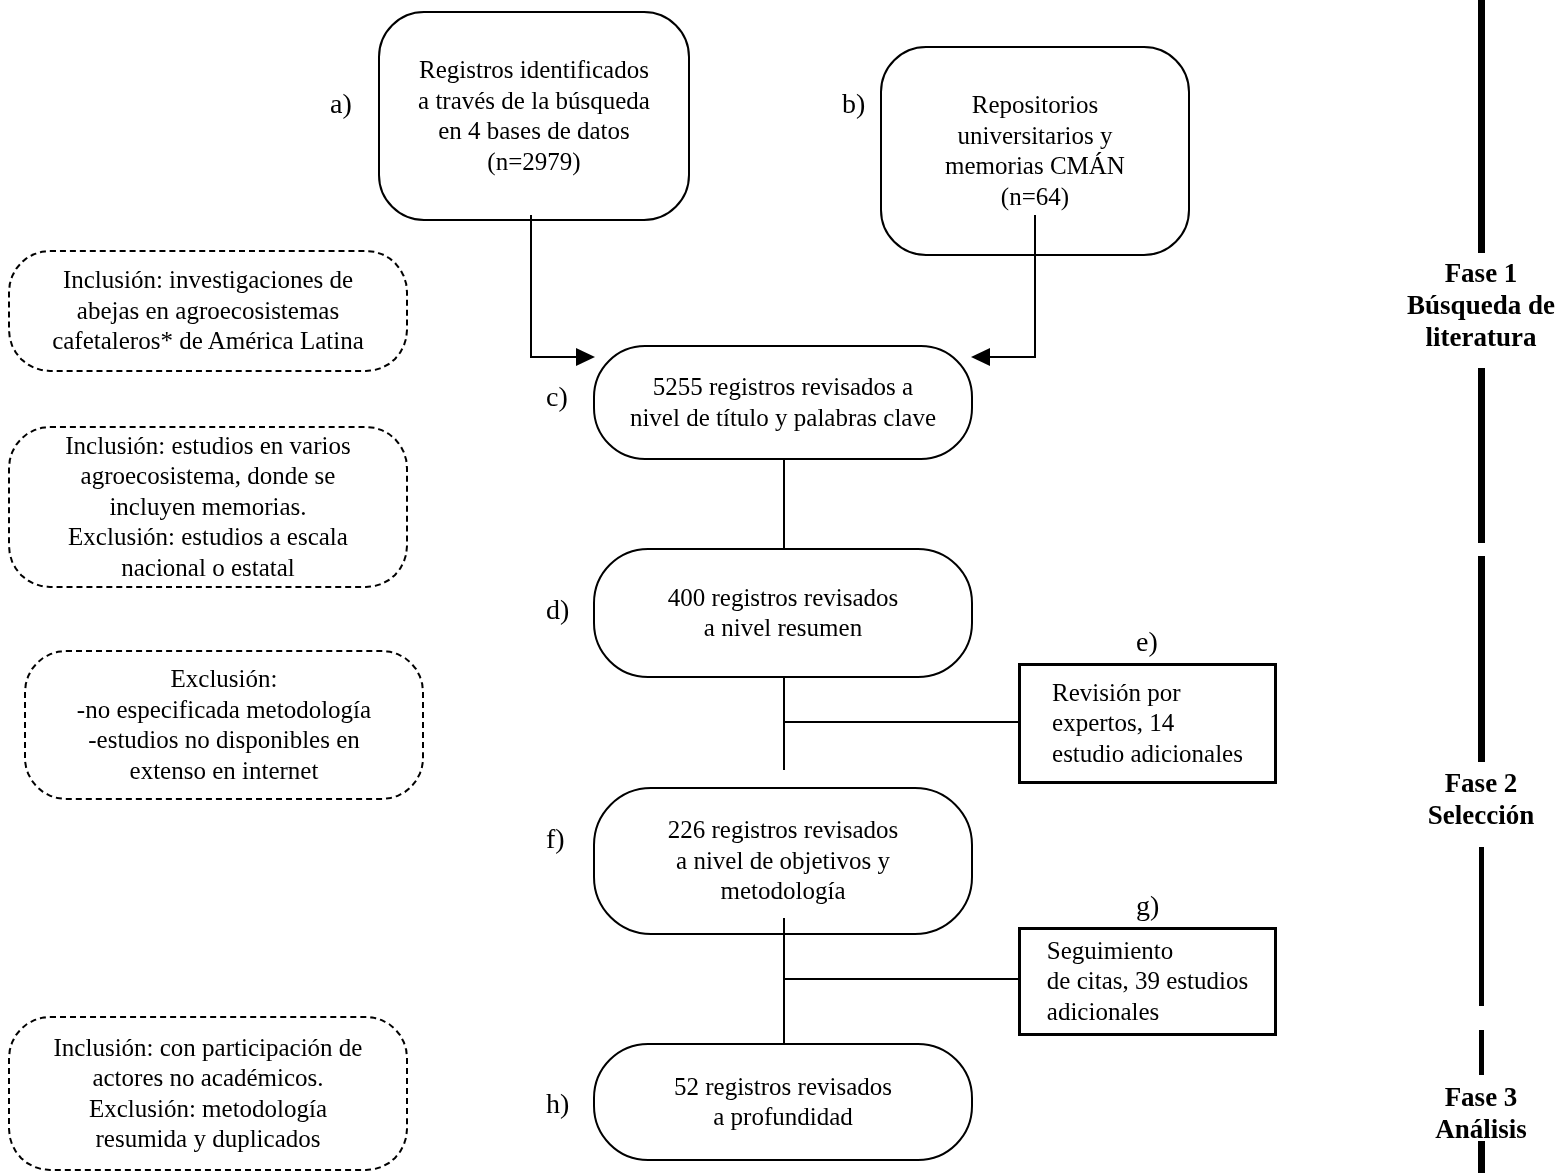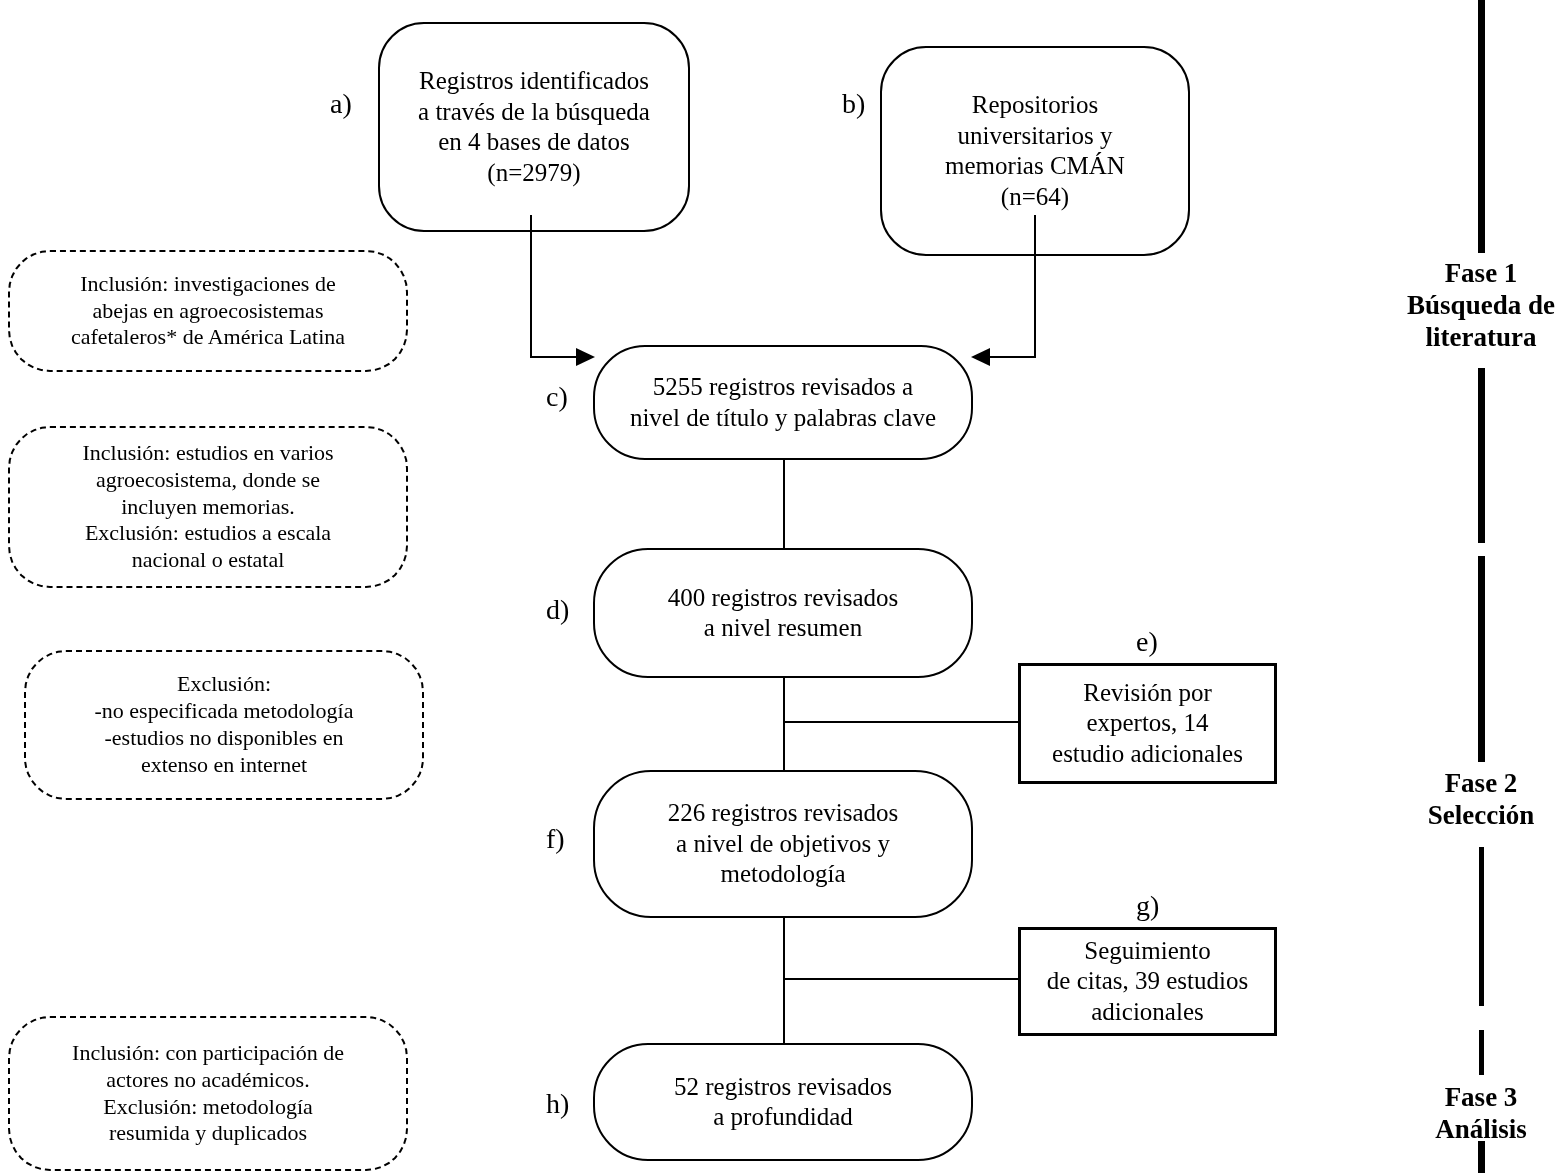--- a/index.html
+++ b/index.html
@@ -104,7 +104,7 @@
 <div class="canvas">
 
   <span class="tag" style="left:330px; top:90px;">a)</span>
-  <div class="rnode" style="left:378px; top:22px; width:312px; height:210px; border-radius:46px;">Registros identificados
+  <div class="rnode" style="left:378px; top:11px; width:312px; height:210px; border-radius:46px;">Registros identificados
 a través de la búsqueda
 en 4 bases de datos
 (n=2979)</div>

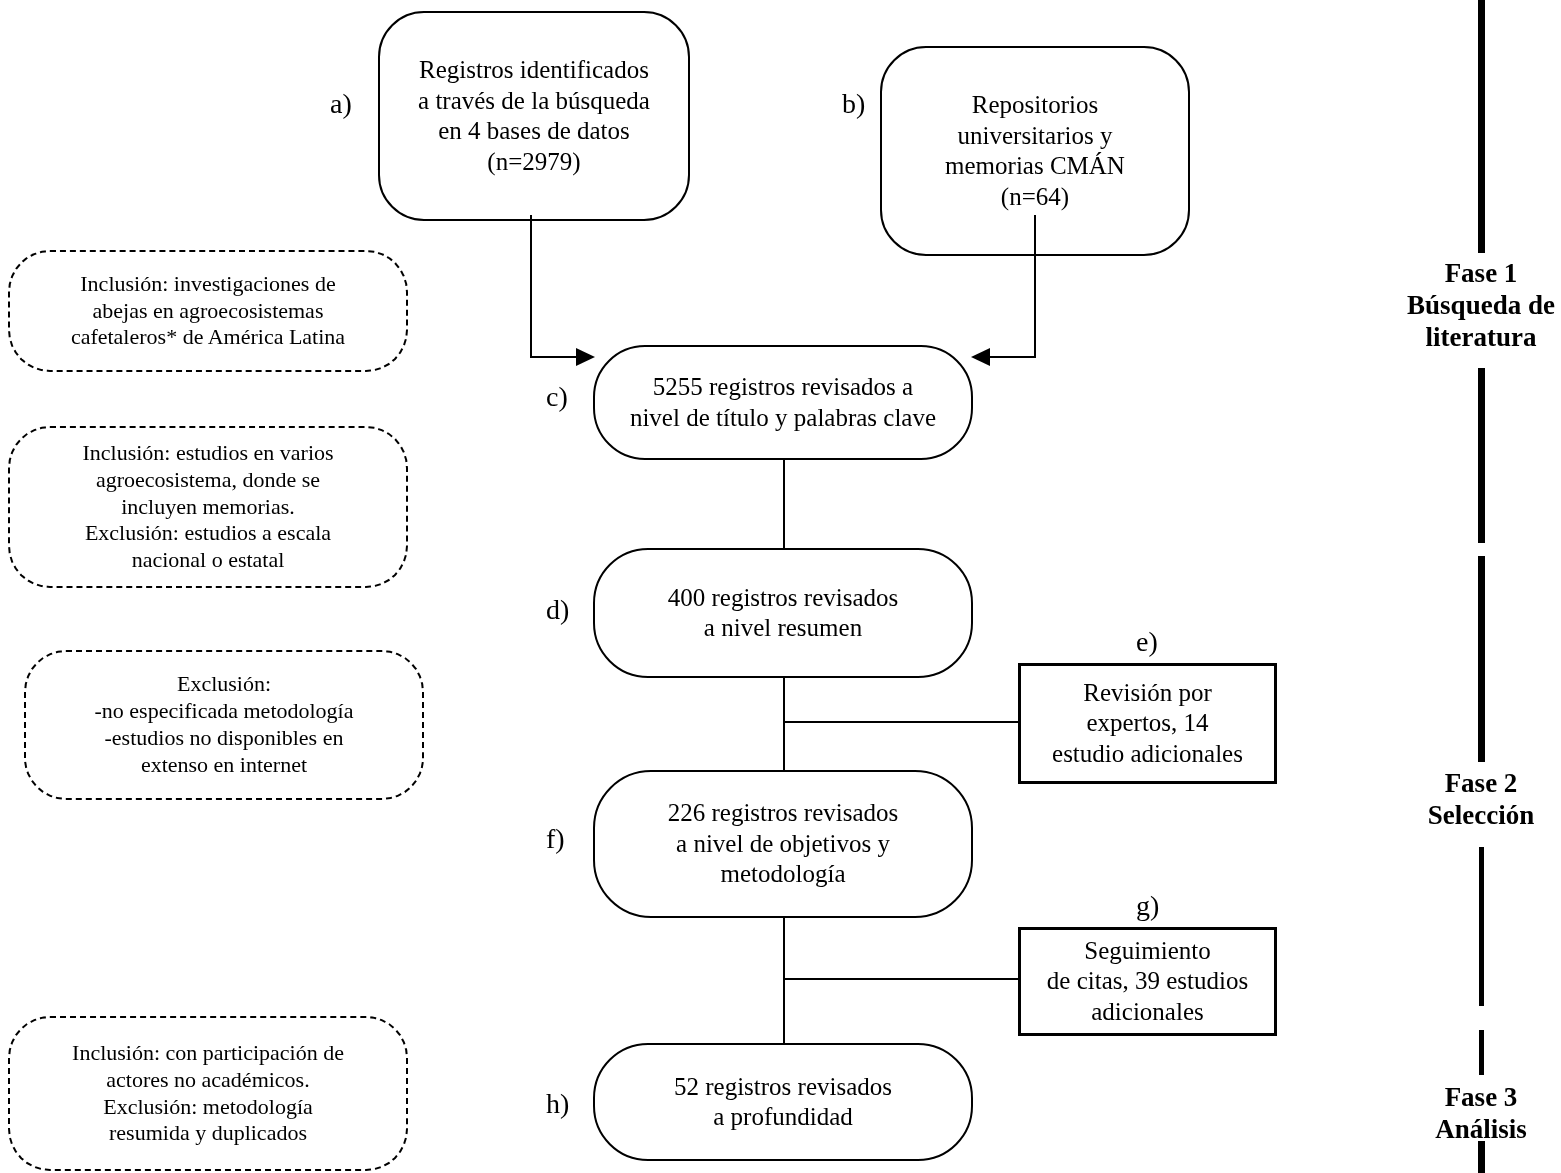--- a/index.html
+++ b/index.html
@@ -58,7 +58,7 @@
     justify-content: center;
     text-align: center;
     white-space: pre-line;
-    font-size: 22px;
+    font-size: 25px;
     line-height: 1.22;
     box-sizing: border-box;
     padding: 4px 6px;

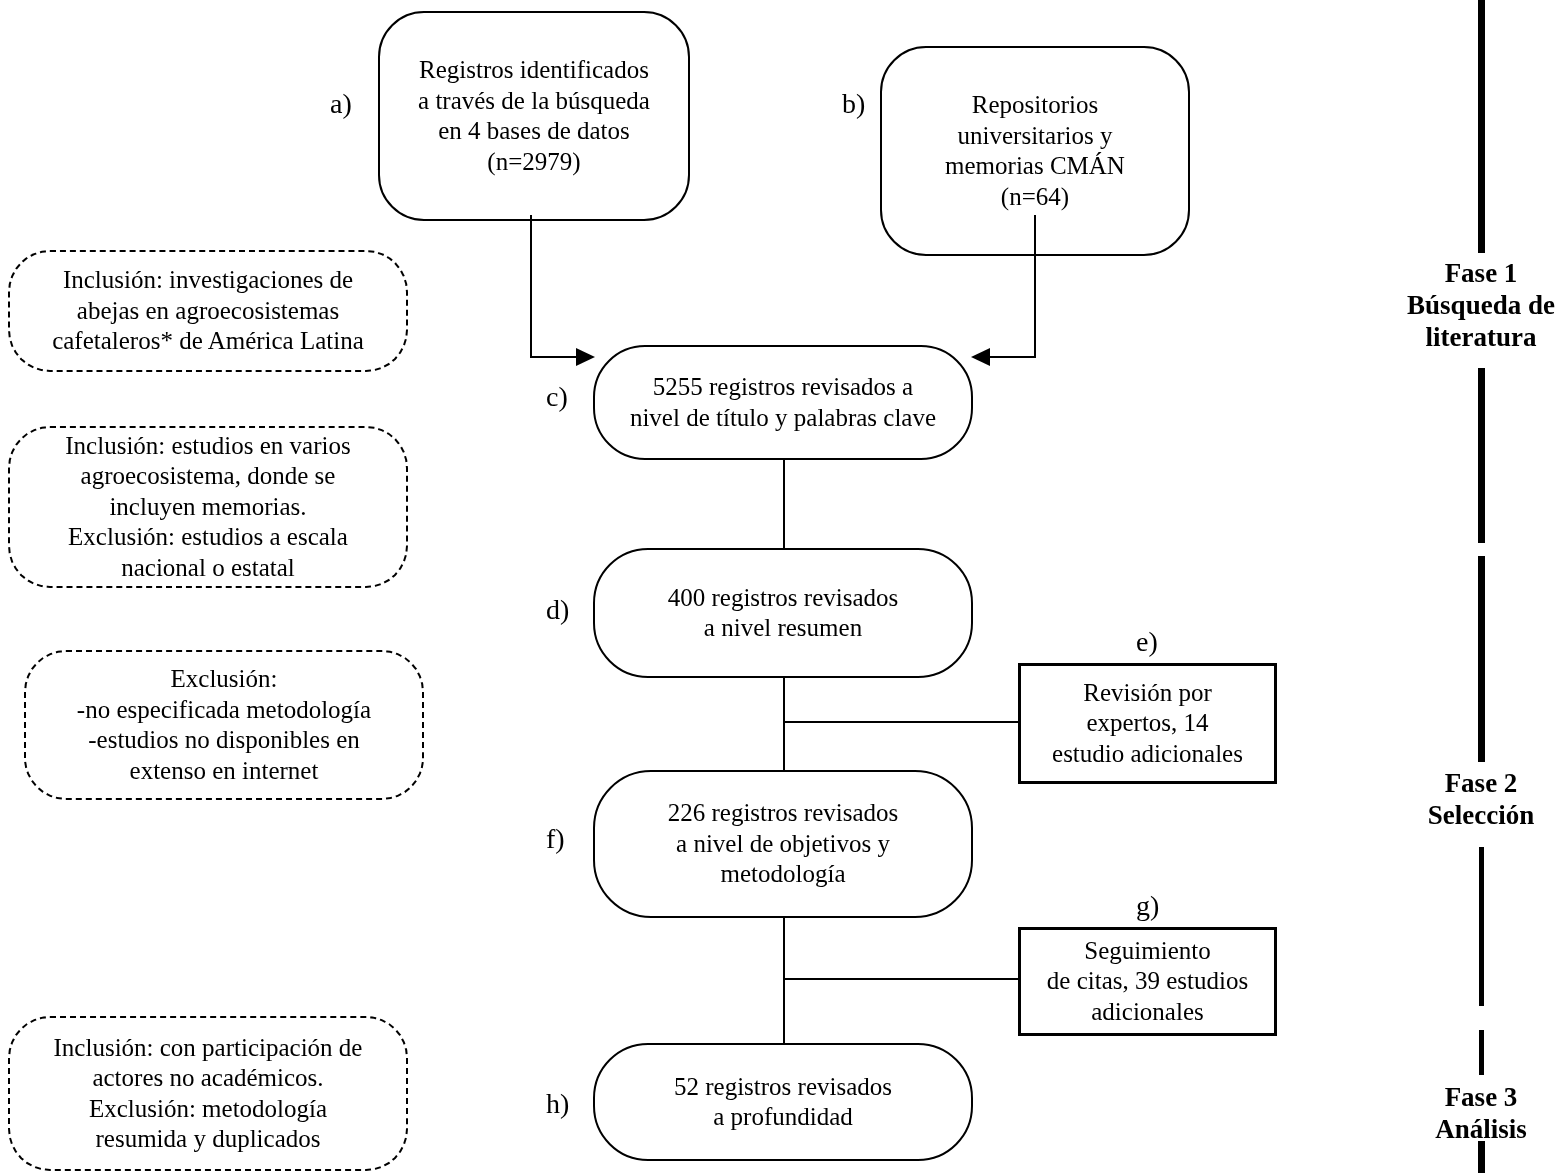--- a/index.html
+++ b/index.html
@@ -40,7 +40,6 @@
     display: flex;
     align-items: center;
     justify-content: center;
-    text-align: center;
     white-space: pre-line;
     font-size: 25px;
     line-height: 1.22;

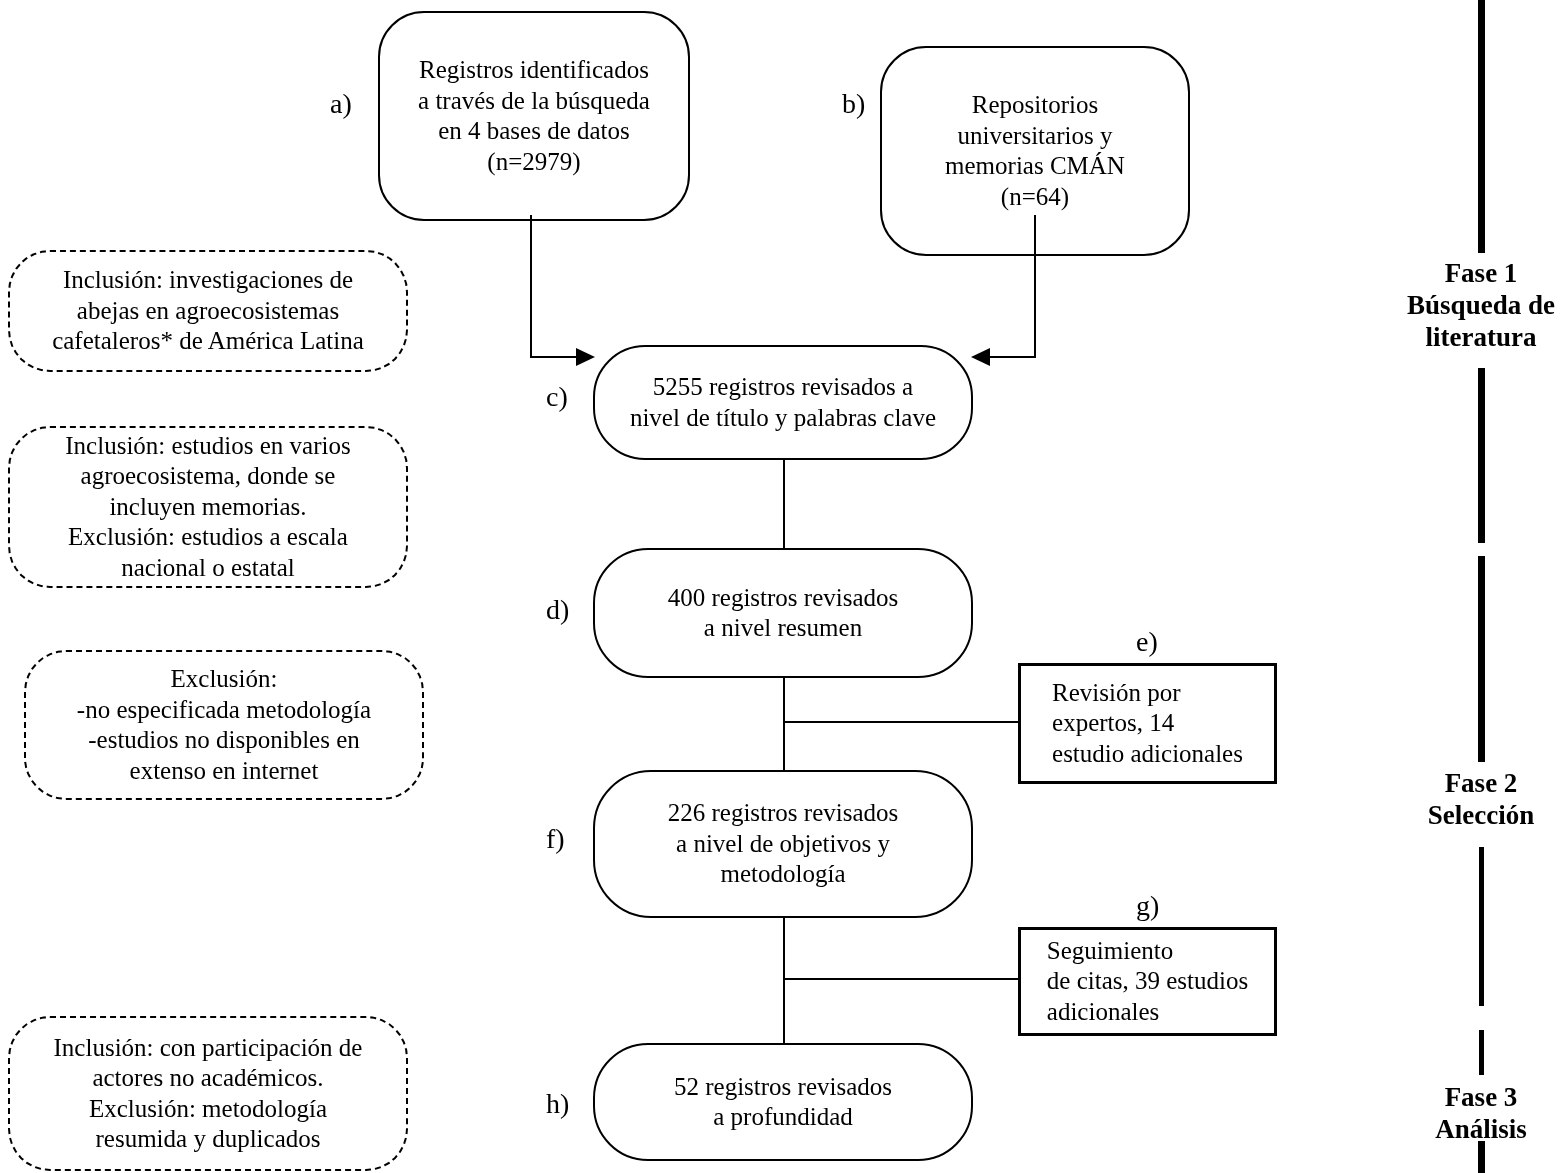--- a/index.html
+++ b/index.html
@@ -158,7 +158,7 @@
 estudio adicionales</div>
 
   <span class="tag" style="left:546px; top:825px;">f)</span>
-  <div class="rnode" style="left:593px; top:770px; width:380px; height:148px; border-radius:58px;">226 registros revisados
+  <div class="rnode" style="left:593px; top:787px; width:380px; height:148px; border-radius:58px;">226 registros revisados
 a nivel de objetivos y
 metodología</div>
 

